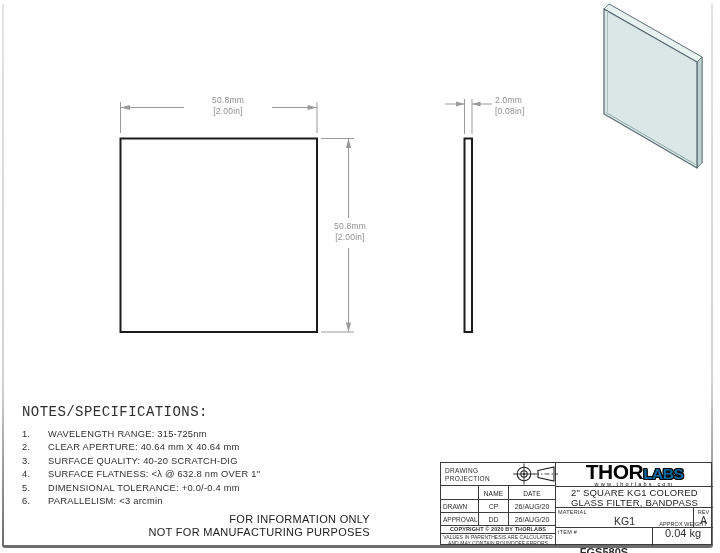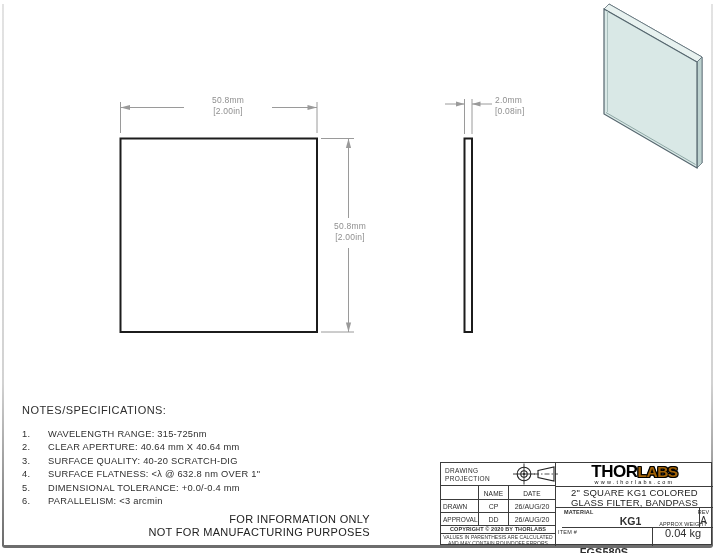--- a/index.html
+++ b/index.html
@@ -23,7 +23,7 @@
   .dim-center{text-align:center;}
 
   
-  .notes-heading{left:22px;top:404px;font-size:11px;letter-spacing:.45px;color:#2e2e2e;}
+  .notes-heading{left:22px;top:404px;font-size:14px;letter-spacing:.45px;color:#2e2e2e;font-family:Liberation Mono, monospace;}
   .notes-list{left:22px;top:428px;width:330px;}
   .note-row{display:flex;font-size:9.3px;line-height:13.4px;letter-spacing:.25px;color:#2e2e2e;}
   .note-num{width:26px;flex:none;}

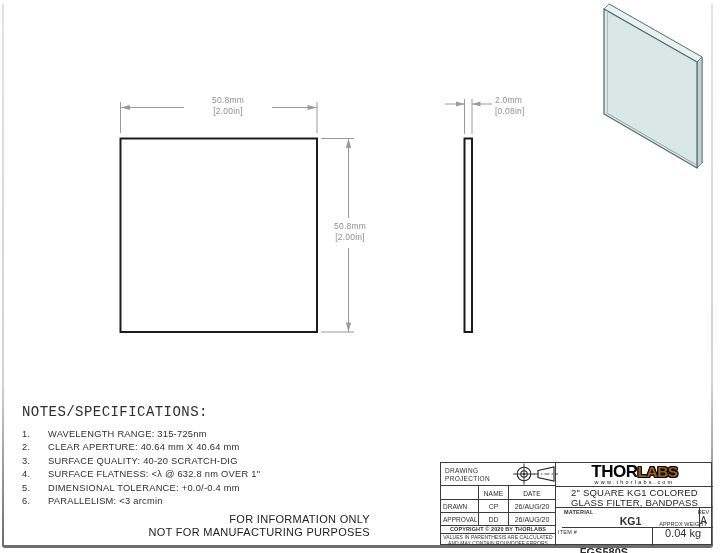--- a/index.html
+++ b/index.html
@@ -50,7 +50,7 @@
   .disclaimer{font-size:5px;line-height:5.6px;padding-top:1px;letter-spacing:.05px;color:#333;}
 
   .logo-wrap{padding-top:2px;line-height:14px;white-space:nowrap;}
-  .logo-thor{font-weight:bold;font-size:17px;letter-spacing:-.5px;color:#000;text-align:center;}
+  .logo-thor{font-weight:bold;font-size:21px;letter-spacing:-.5px;color:#000;text-align:center;}
   .logo-labs{font-weight:bold;font-size:15.5px;letter-spacing:-.5px;color:#a16207;
     text-shadow:-1px 0 #000,1px 0 #000,0 -1px #000,0 1px #000,-1px -1px #000,1px 1px #000,-1px 1px #000,1px -1px #000;}
   .logo-url{font-size:5.5px;letter-spacing:2.2px;line-height:6px;color:#111;}

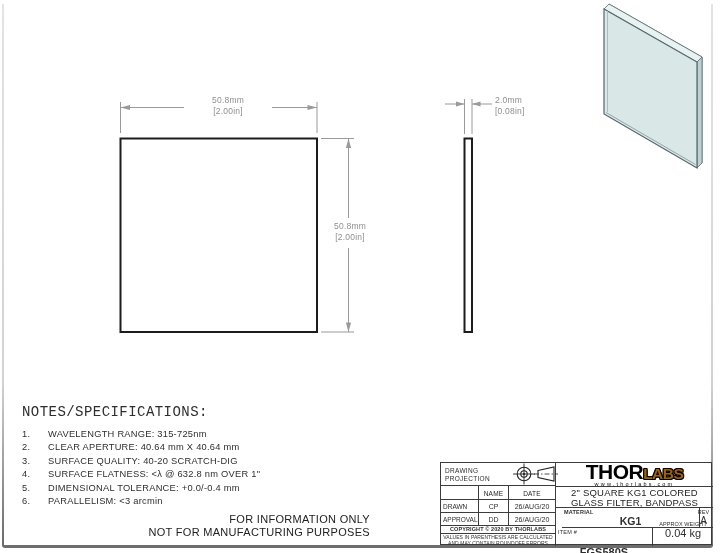--- a/index.html
+++ b/index.html
@@ -51,7 +51,7 @@
 
   .logo-wrap{padding-top:2px;line-height:14px;white-space:nowrap;}
   .logo-thor{font-weight:bold;font-size:21px;letter-spacing:-.5px;color:#000;text-align:center;}
-  .logo-labs{font-weight:bold;font-size:15.5px;letter-spacing:-.5px;color:#a16207;
+  .logo-labs{font-weight:bold;font-size:15.5px;letter-spacing:-.5px;color:#0369a1;
     text-shadow:-1px 0 #000,1px 0 #000,0 -1px #000,0 1px #000,-1px -1px #000,1px 1px #000,-1px 1px #000,1px -1px #000;}
   .logo-url{font-size:5.5px;letter-spacing:2.2px;line-height:6px;color:#111;}
 

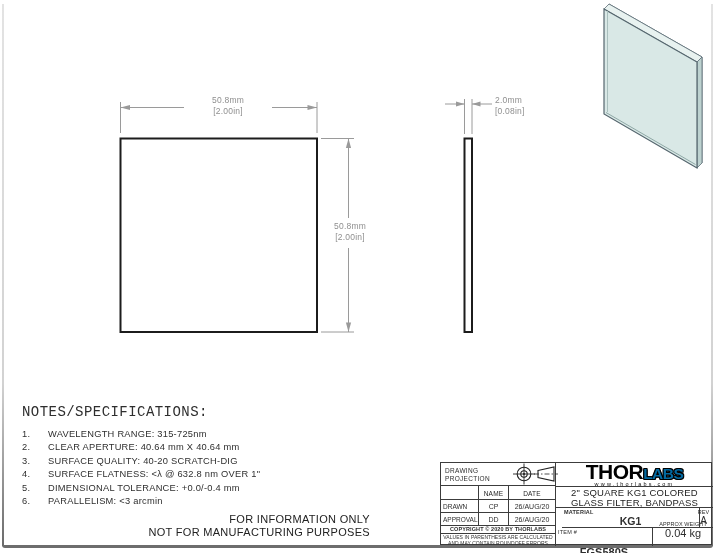--- a/index.html
+++ b/index.html
@@ -216,7 +216,7 @@
     <div>GLASS FILTER, BANDPASS</div>
   </div>
 
-  <div class="cell bb br ctr" style="left:121px;top:45px;width:138px;height:20px;font-weight:bold;">
+  <div class="cell bb br ctr" style="left:115px;top:45px;width:138px;height:20px;">
     <div class="cell-label">MATERIAL</div>
     <div class="mat-val">KG1</div>
   </div>

